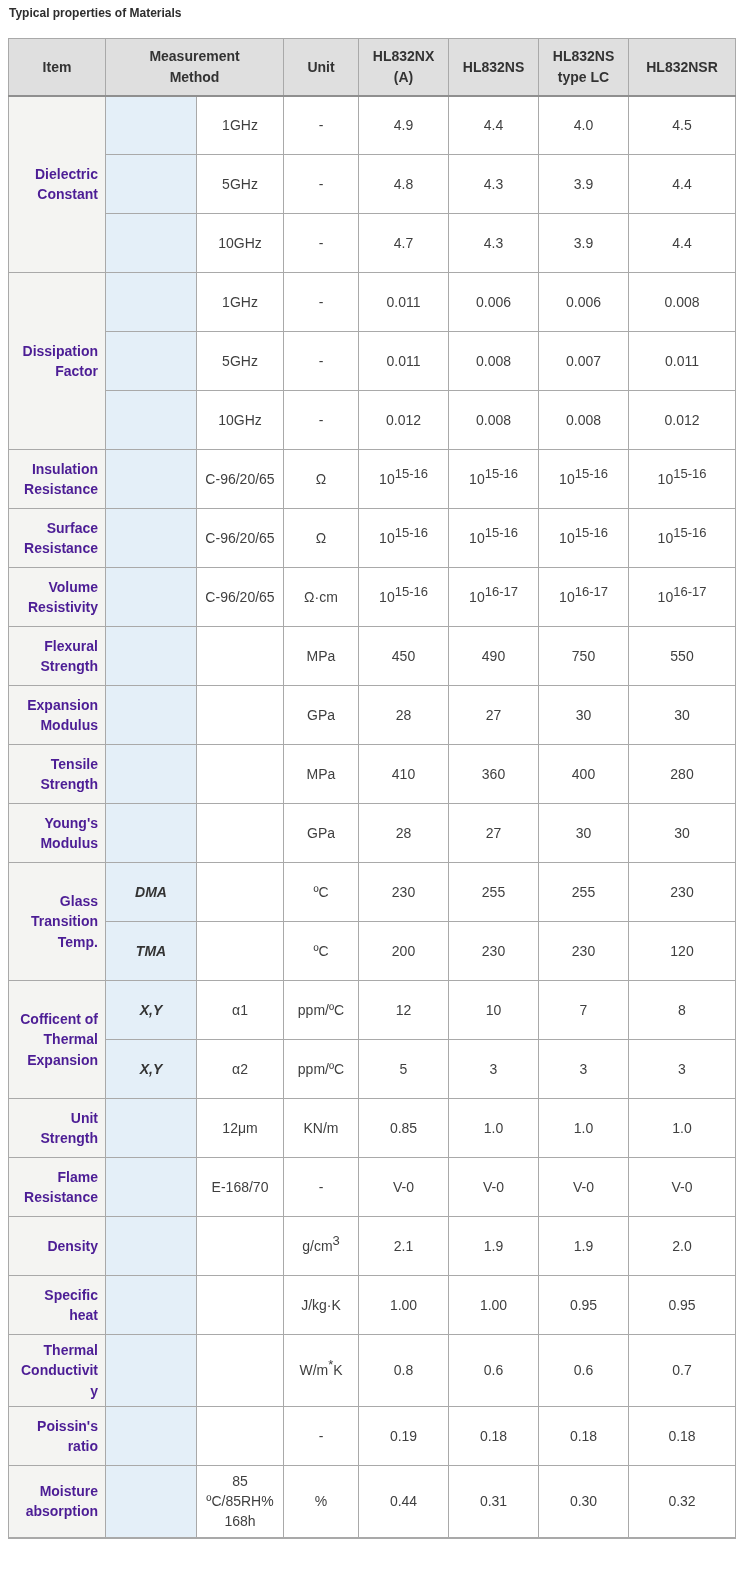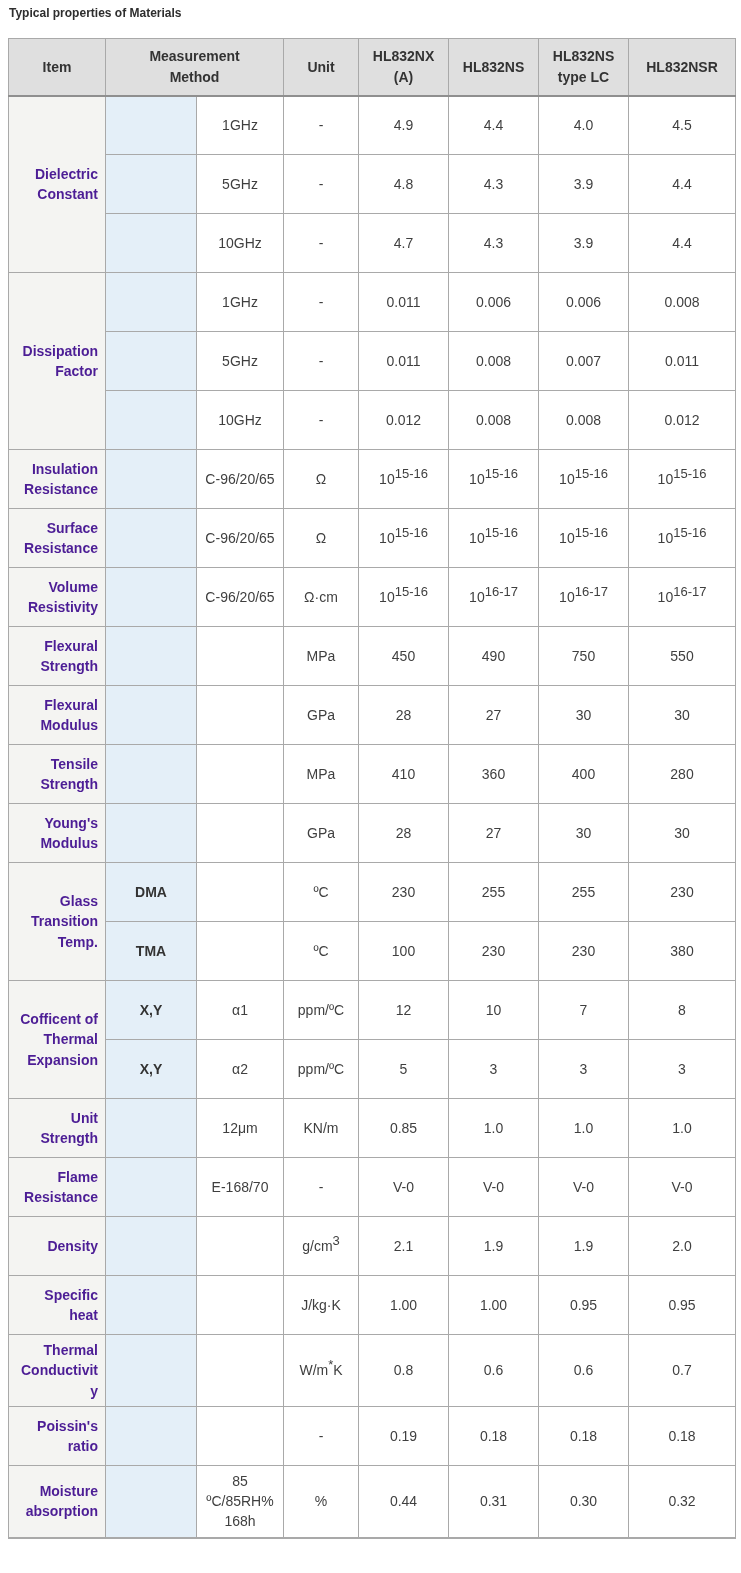--- a/index.html
+++ b/index.html
@@ -199,7 +199,7 @@
           <td class="val">550</td>
         </tr>
         <tr>
-          <td class="item" rowspan="1">Flexural Modulus</td>
+          <td class="item" rowspan="1">Expansion Modulus</td>
           <td class="ma"></td>
           <td class="mb"></td>
           <td class="unit">GPa</td>

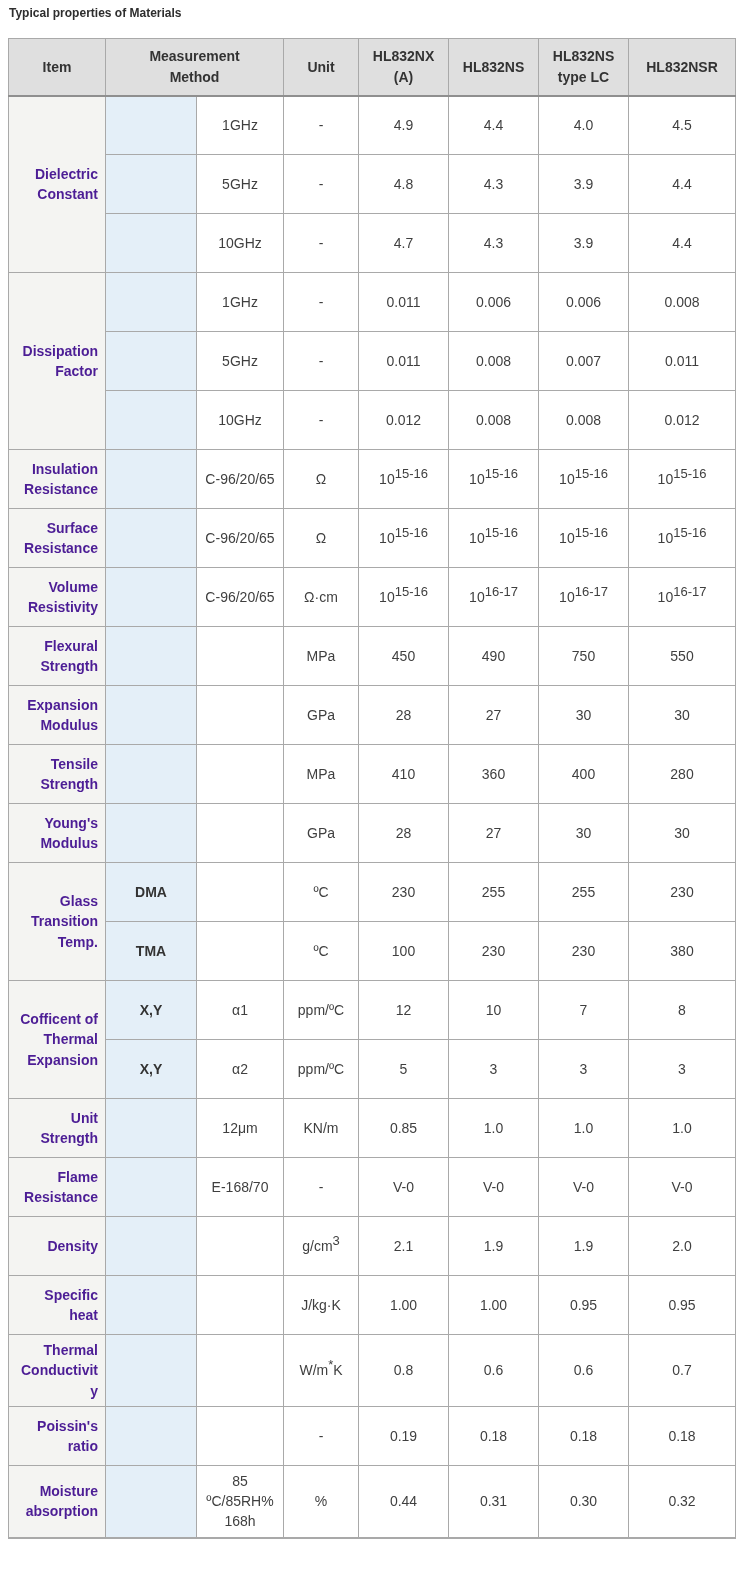--- a/index.html
+++ b/index.html
@@ -69,6 +69,7 @@
     background: var(--accent-blue);
     font-weight: 700;
     color: #333333;
+    font-style: italic;
   }
   table.props tbody tr:last-child td { border-bottom-width: 2px; }
   sup { font-size: 13px; line-height: 0; }

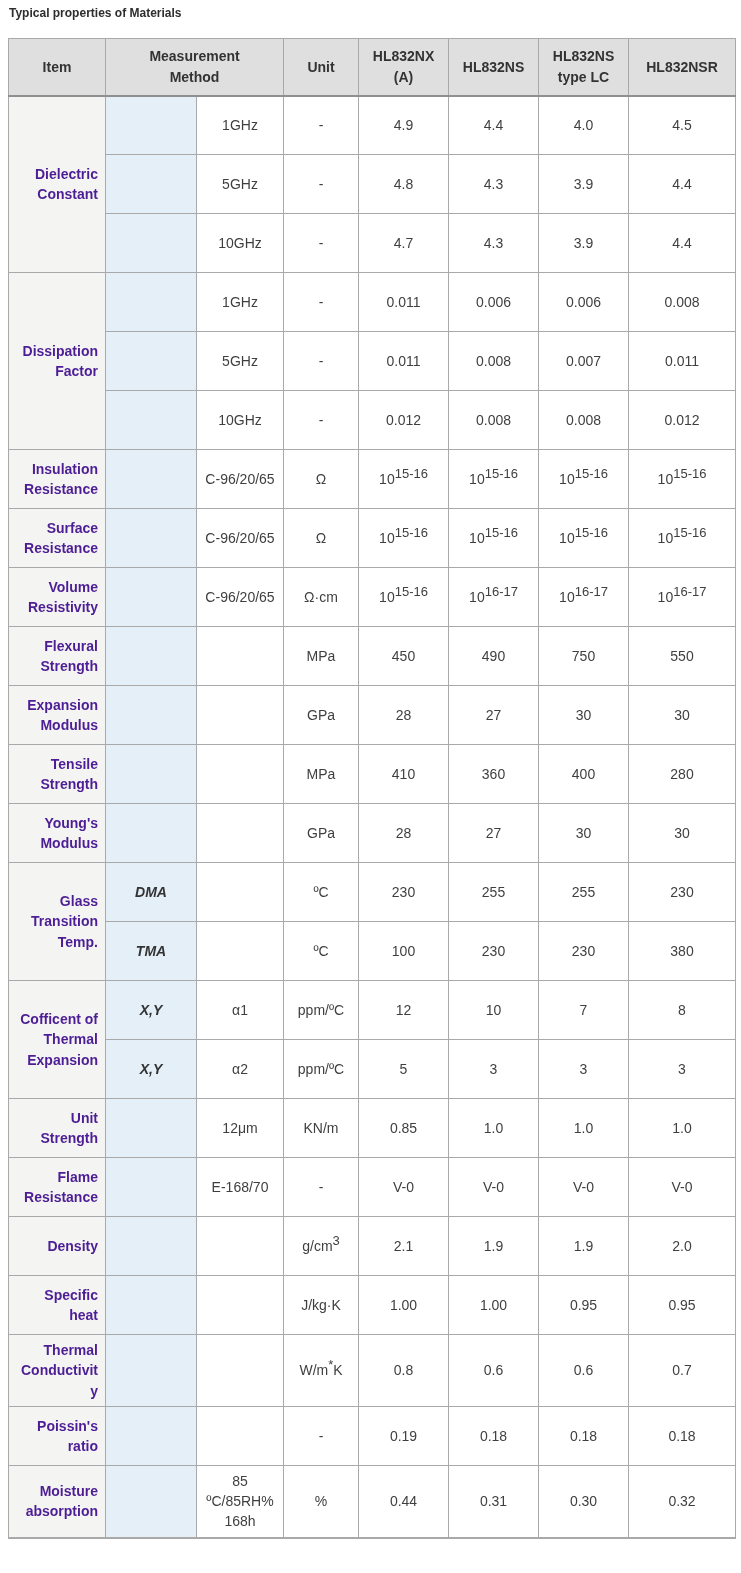--- a/index.html
+++ b/index.html
@@ -243,7 +243,7 @@
           <td class="ma">TMA</td>
           <td class="mb"></td>
           <td class="unit">ºC</td>
-          <td class="val">100</td>
+          <td class="val">200</td>
           <td class="val">230</td>
           <td class="val">230</td>
           <td class="val">380</td>

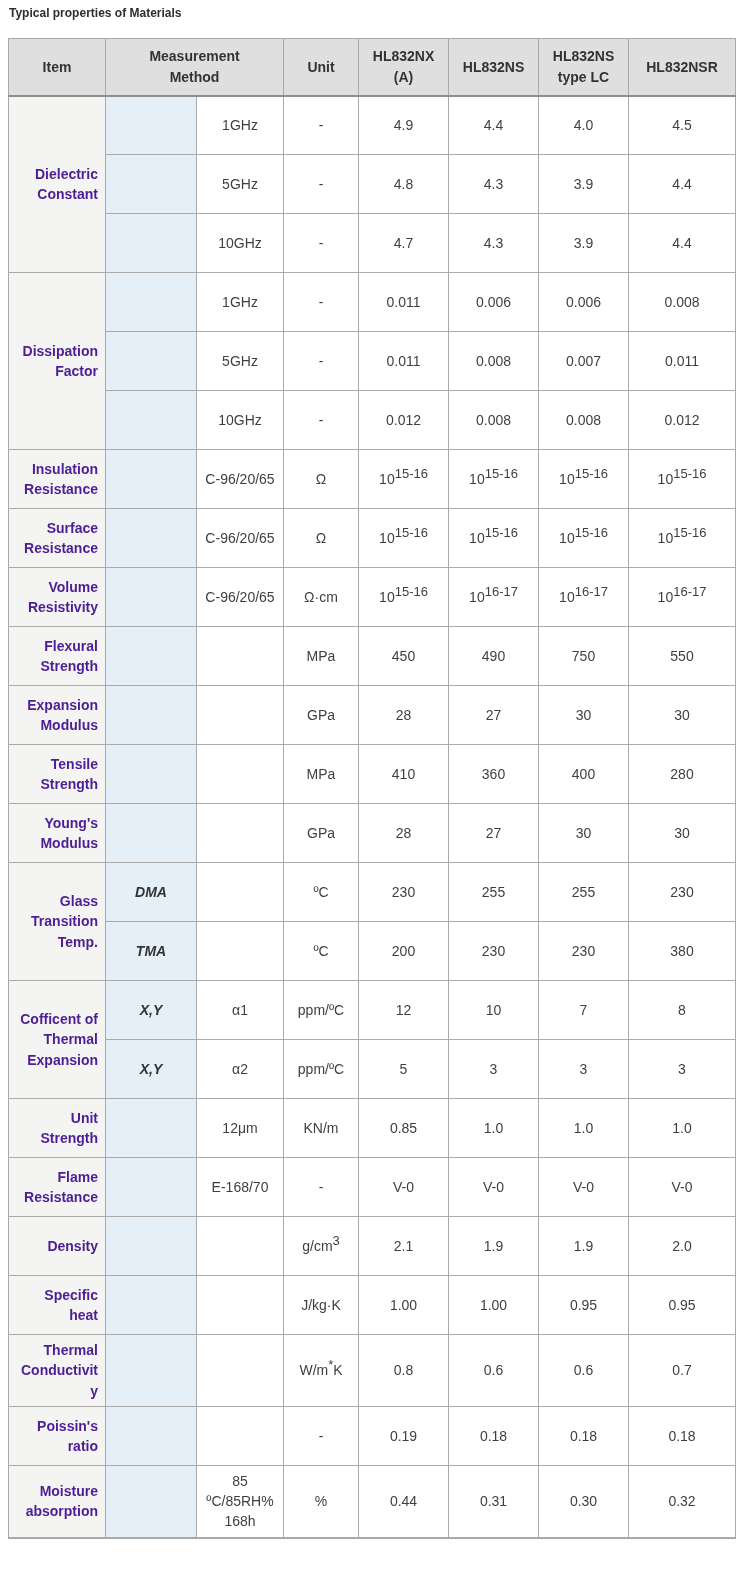--- a/index.html
+++ b/index.html
@@ -246,7 +246,7 @@
           <td class="val">200</td>
           <td class="val">230</td>
           <td class="val">230</td>
-          <td class="val">380</td>
+          <td class="val">120</td>
         </tr>
         <tr>
           <td class="item" rowspan="2">Cofficent of Thermal Expansion</td>

